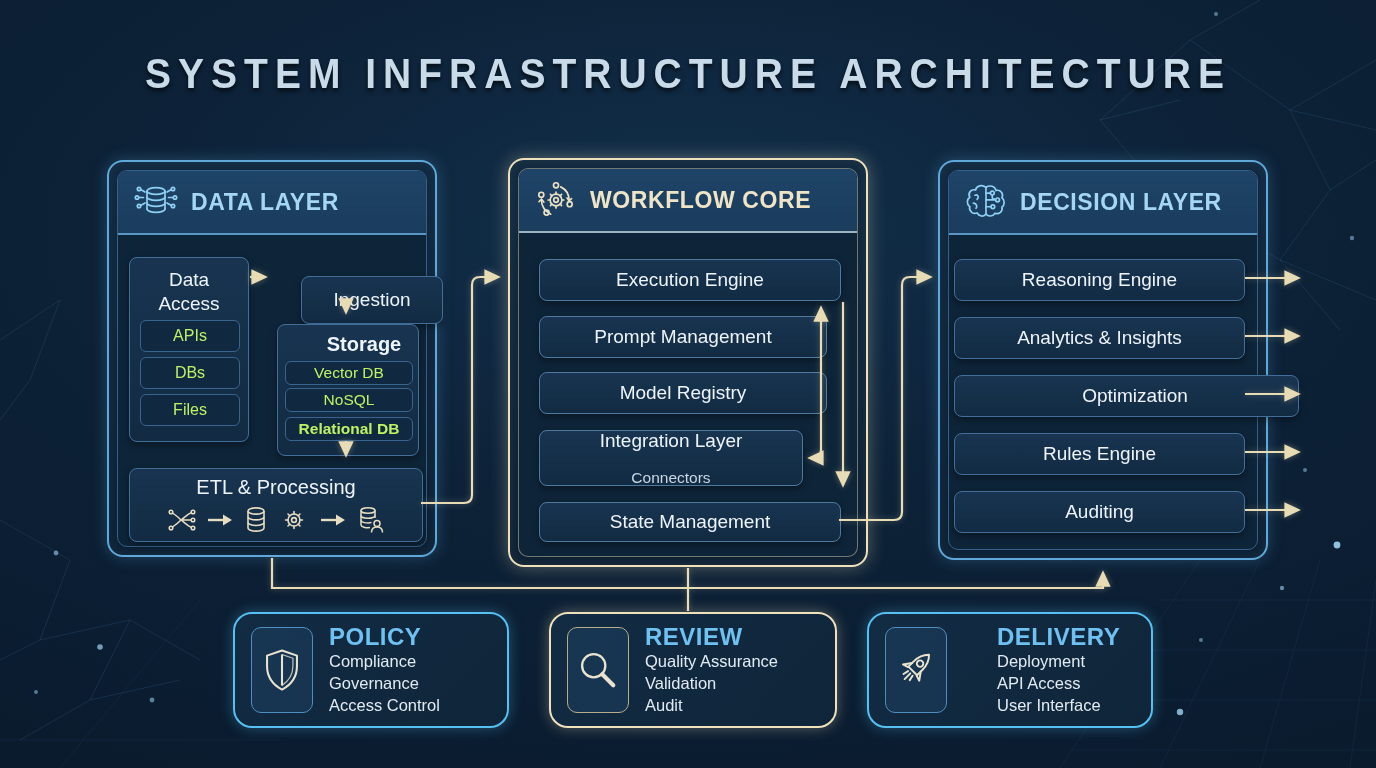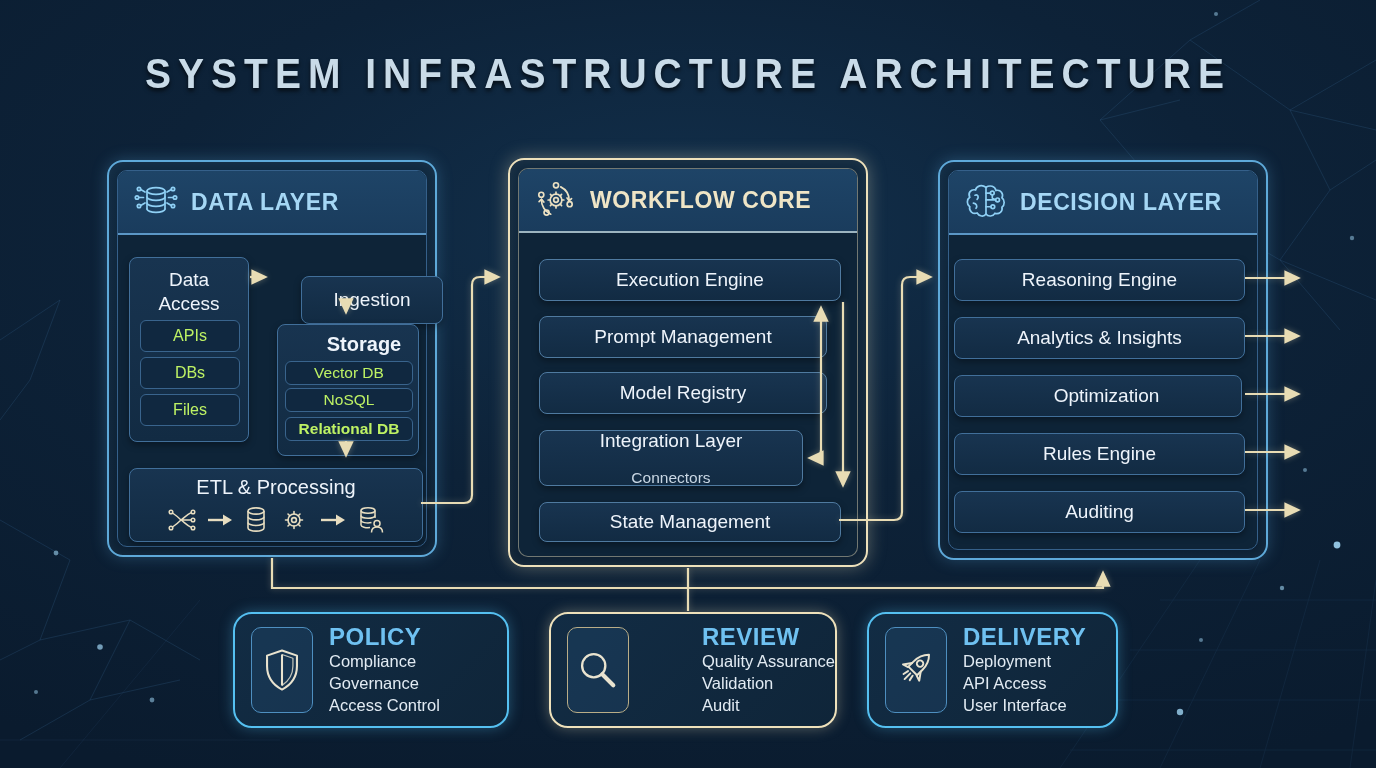--- a/index.html
+++ b/index.html
@@ -218,7 +218,7 @@
     </div>
     <div class="node" style="left:14px;top:97px;width:291px;height:42px;">Reasoning Engine</div>
     <div class="node" style="left:14px;top:155px;width:291px;height:42px;">Analytics &amp; Insights</div>
-    <div class="node" style="left:14px;top:213px;width:288px;height:42px;padding-left:17px;">Optimization</div>
+    <div class="node" style="left:14px;top:213px;width:345px;height:42px;padding-left:17px;">Optimization</div>
     <div class="node" style="left:14px;top:271px;width:291px;height:42px;">Rules Engine</div>
     <div class="node" style="left:14px;top:329px;width:291px;height:42px;">Auditing</div>
   </section>

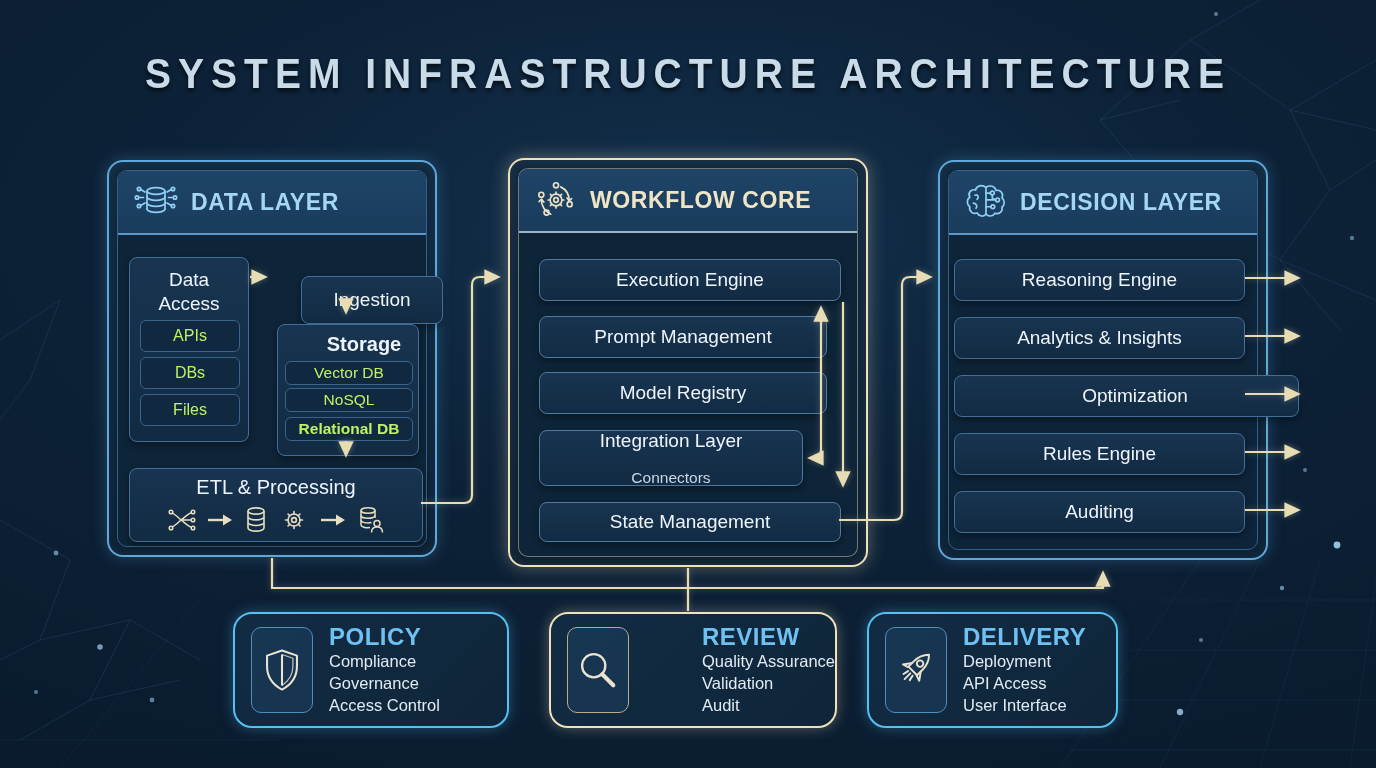--- a/index.html
+++ b/index.html
@@ -239,7 +239,7 @@
     </div>
   </div>
 
-  <div class="bbox cream" style="left:549px;top:612px;width:288px;justify-content:space-between;">
+  <div class="bbox cream" style="left:549px;top:612px;width:288px;">
     <div class="icon-tile">
       <svg width="44" height="44" viewBox="0 0 36 36" fill="none" stroke="#e9e3cf" stroke-width="1.9" stroke-linecap="round">
         <circle cx="14.5" cy="14.5" r="9.5"></circle>

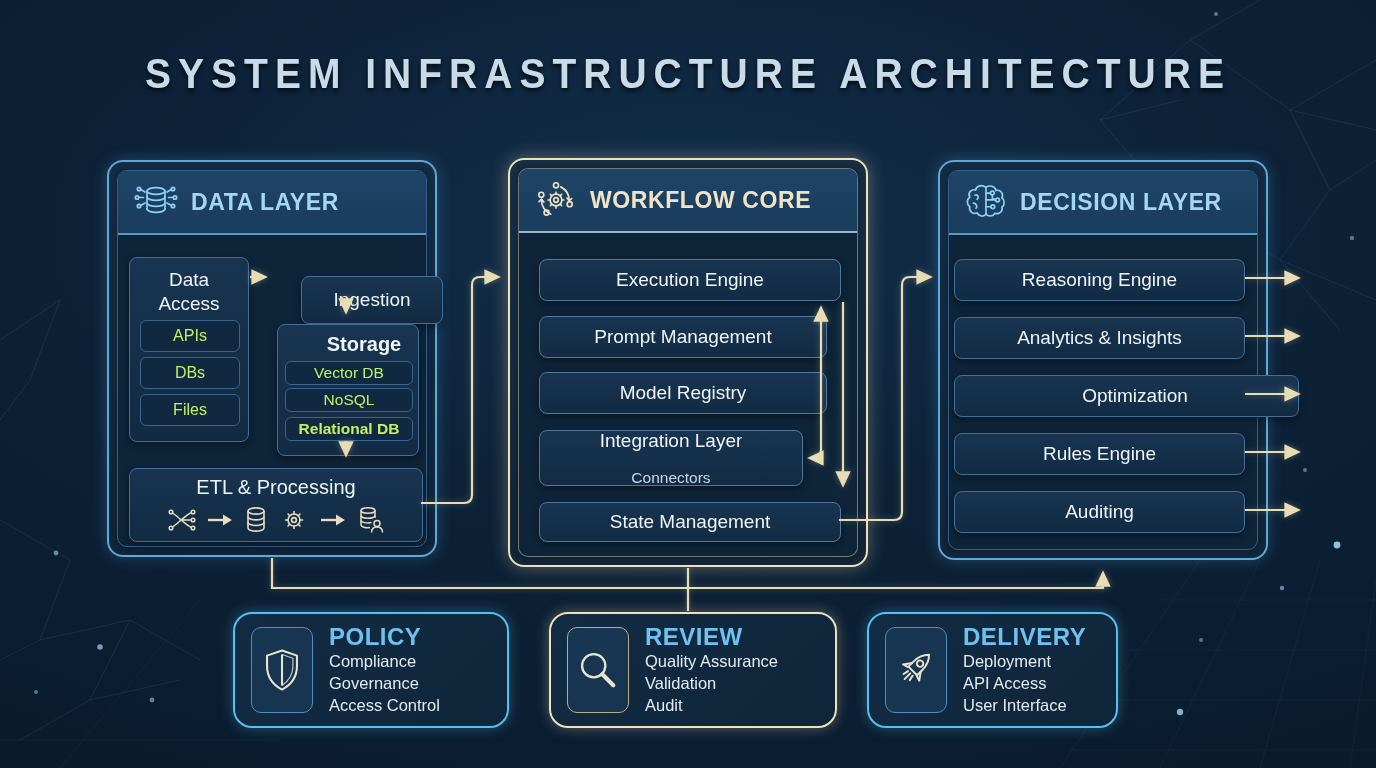--- a/index.html
+++ b/index.html
@@ -254,7 +254,7 @@
     </div>
   </div>
 
-  <div class="bbox blue" style="left:867px;top:612px;width:251px;">
+  <div class="bbox blue" style="left:867px;top:612px;width:286px;gap:34px;">
     <div class="icon-tile">
       <svg width="46" height="46" viewBox="0 0 40 40" fill="none" stroke="#e9e3cf" stroke-width="1.7" stroke-linecap="round" stroke-linejoin="round">
         <g transform="rotate(45 20 18)">

